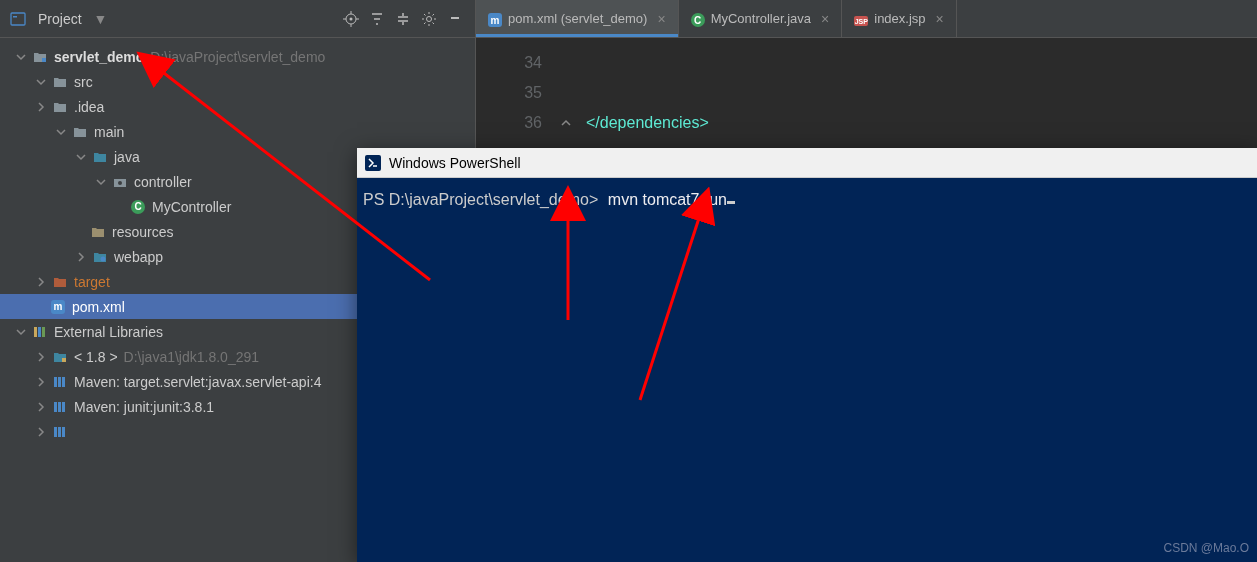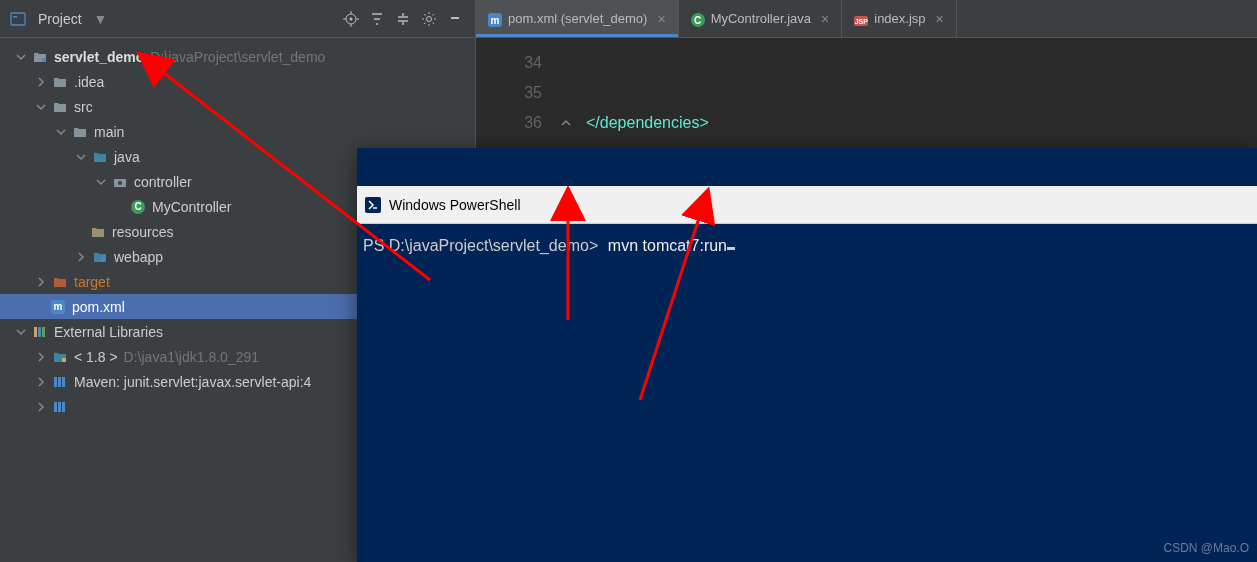--- a/index.html
+++ b/index.html
@@ -160,7 +160,7 @@
         <span class="indent" style="width:34px"></span>
         <span class="arrow">
             <svg viewBox="0 0 10 10">
-              <path d="M3 1l4 4-4 4" fill="none" stroke="currentColor" stroke-width="1.5"></path>
+              <path d="M1 3l4 4 4-4" fill="none" stroke="currentColor" stroke-width="1.5"></path>
             </svg>
           </span>
         <span class="tree-icon folder-icon">
@@ -168,21 +168,21 @@
               <path d="M1 3h4l1 1h7v8H1z" fill="#87939a"></path>
             </svg>
           </span>
+        <span class="tree-label">src</span>
+      </div>
+      <div class="tree-row">
+        <span class="indent" style="width:34px"></span>
+        <span class="arrow">
+            <svg viewBox="0 0 10 10">
+              <path d="M3 1l4 4-4 4" fill="none" stroke="currentColor" stroke-width="1.5"></path>
+            </svg>
+          </span>
+        <span class="tree-icon folder-icon">
+            <svg viewBox="0 0 14 14">
+              <path d="M1 3h4l1 1h7v8H1z" fill="#87939a"></path>
+            </svg>
+          </span>
         <span class="tree-label">.idea</span>
-      </div>
-      <div class="tree-row">
-        <span class="indent" style="width:34px"></span>
-        <span class="arrow">
-            <svg viewBox="0 0 10 10">
-              <path d="M1 3l4 4 4-4" fill="none" stroke="currentColor" stroke-width="1.5"></path>
-            </svg>
-          </span>
-        <span class="tree-icon folder-icon">
-            <svg viewBox="0 0 14 14">
-              <path d="M1 3h4l1 1h7v8H1z" fill="#87939a"></path>
-            </svg>
-          </span>
-        <span class="tree-label">src</span>
       </div>
       <div class="tree-row">
         <span class="indent" style="width:54px"></span>

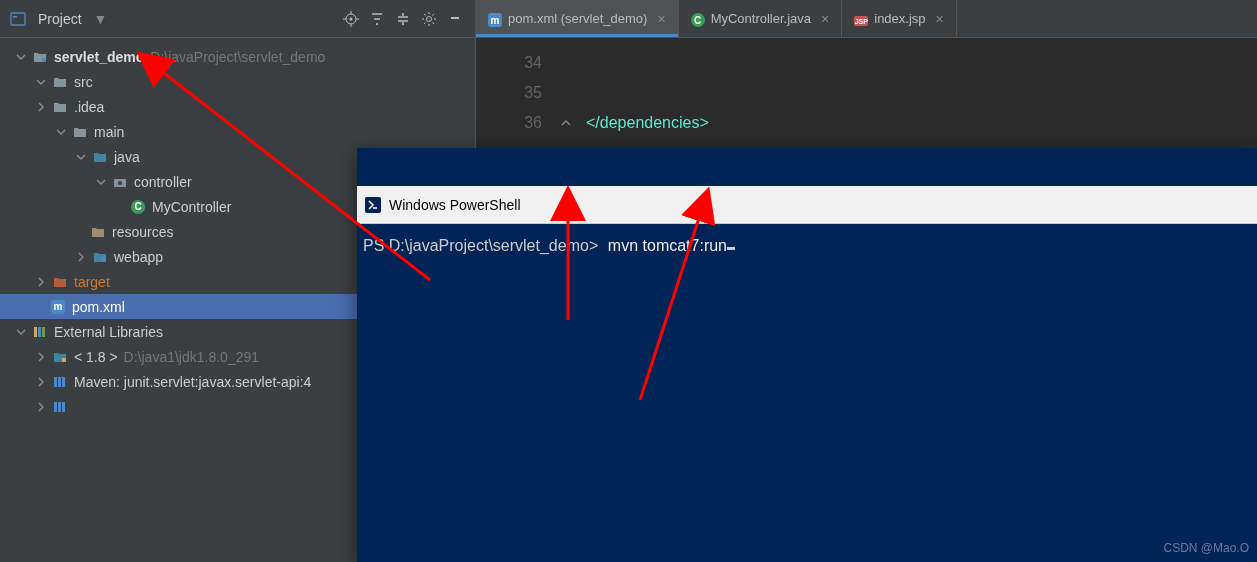--- a/index.html
+++ b/index.html
@@ -67,8 +67,8 @@
       display:flex; flex-direction:column;
     }
     .ps-titlebar {
-      height:38px; background:#f0f0f0; display:flex; align-items:center; gap:8px;
-      padding:0 8px; border-bottom:1px solid #ccc;margin-top:38px;
+      height:30px; background:#f0f0f0; display:flex; align-items:center; gap:8px;
+      padding:0 8px; border-bottom:1px solid #ccc;
     }
     .ps-icon { width:16px; height:16px; background:#012456; display:inline-flex; align-items:center; justify-content:center; border-radius:2px; }
     .ps-title { color:#000; font-size:14px; flex:1; }

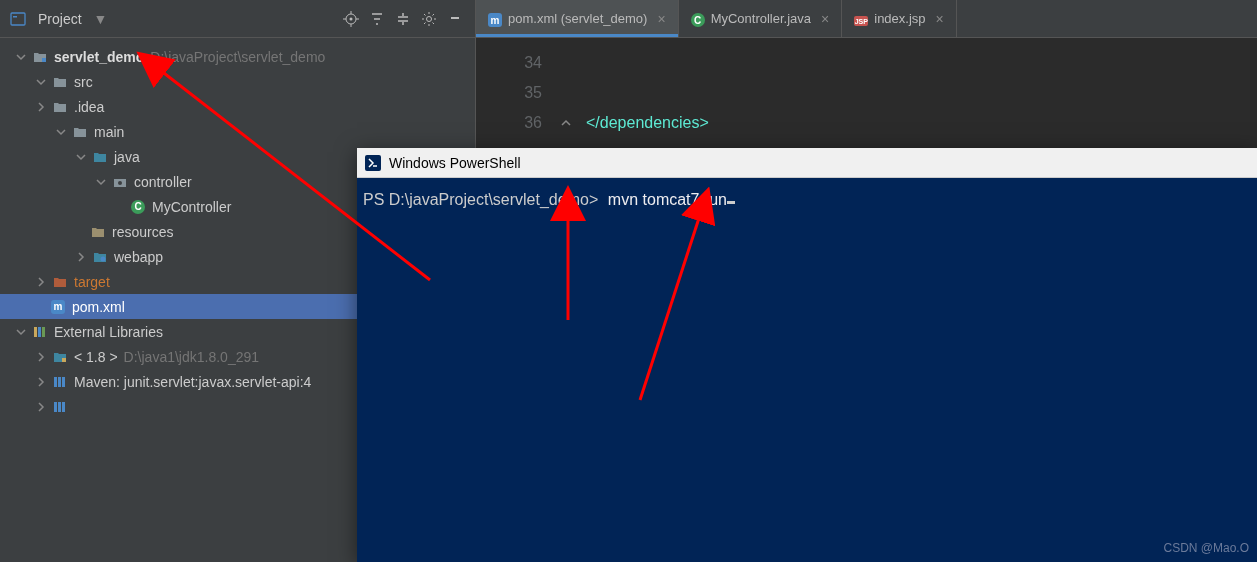--- a/index.html
+++ b/index.html
@@ -325,7 +325,7 @@
               <rect x="9" y="2" width="3" height="10" fill="#4a88c7"></rect>
             </svg>
           </span>
-        <span class="tree-label">Maven: junit.servlet:javax.servlet-api:4</span>
+        <span class="tree-label">Maven: target.servlet:javax.servlet-api:4</span>
       </div>
       <div class="tree-row">
         <span class="indent" style="width:34px"></span>

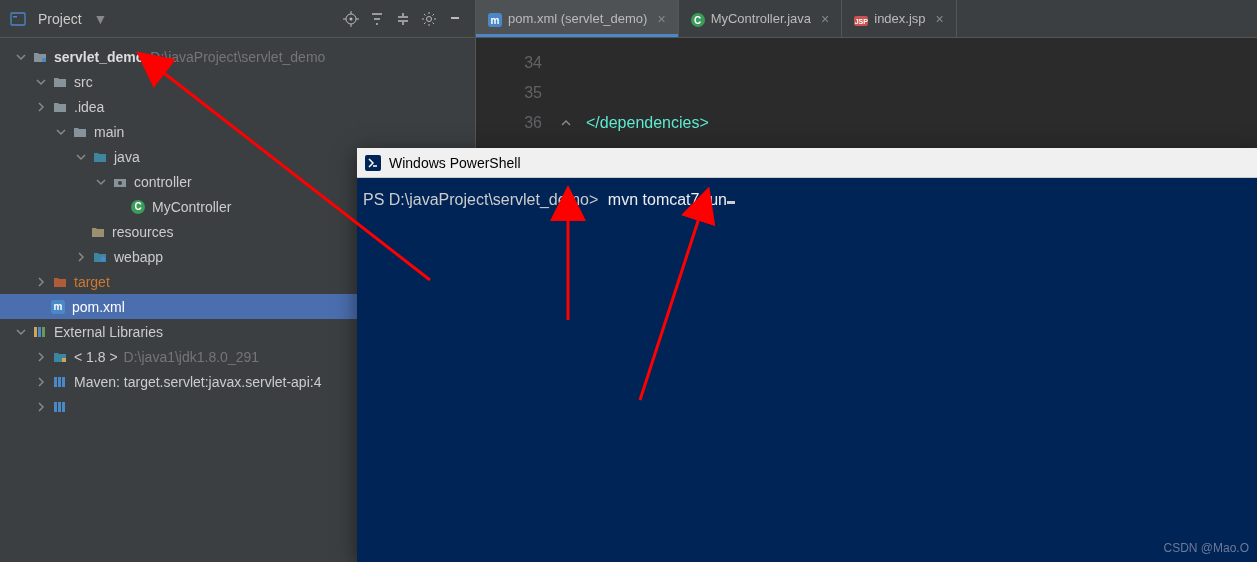--- a/index.html
+++ b/index.html
@@ -326,6 +326,22 @@
             </svg>
           </span>
         <span class="tree-label">Maven: target.servlet:javax.servlet-api:4</span>
+      </div>
+      <div class="tree-row">
+        <span class="indent" style="width:34px"></span>
+        <span class="arrow">
+            <svg viewBox="0 0 10 10">
+              <path d="M3 1l4 4-4 4" fill="none" stroke="currentColor" stroke-width="1.5"></path>
+            </svg>
+          </span>
+        <span class="tree-icon lib-icon">
+            <svg viewBox="0 0 14 14">
+              <rect x="1" y="2" width="3" height="10" fill="#4a88c7"></rect>
+              <rect x="5" y="2" width="3" height="10" fill="#4a88c7"></rect>
+              <rect x="9" y="2" width="3" height="10" fill="#4a88c7"></rect>
+            </svg>
+          </span>
+        <span class="tree-label">Maven: junit:junit:3.8.1</span>
       </div>
       <div class="tree-row">
         <span class="indent" style="width:34px"></span>

